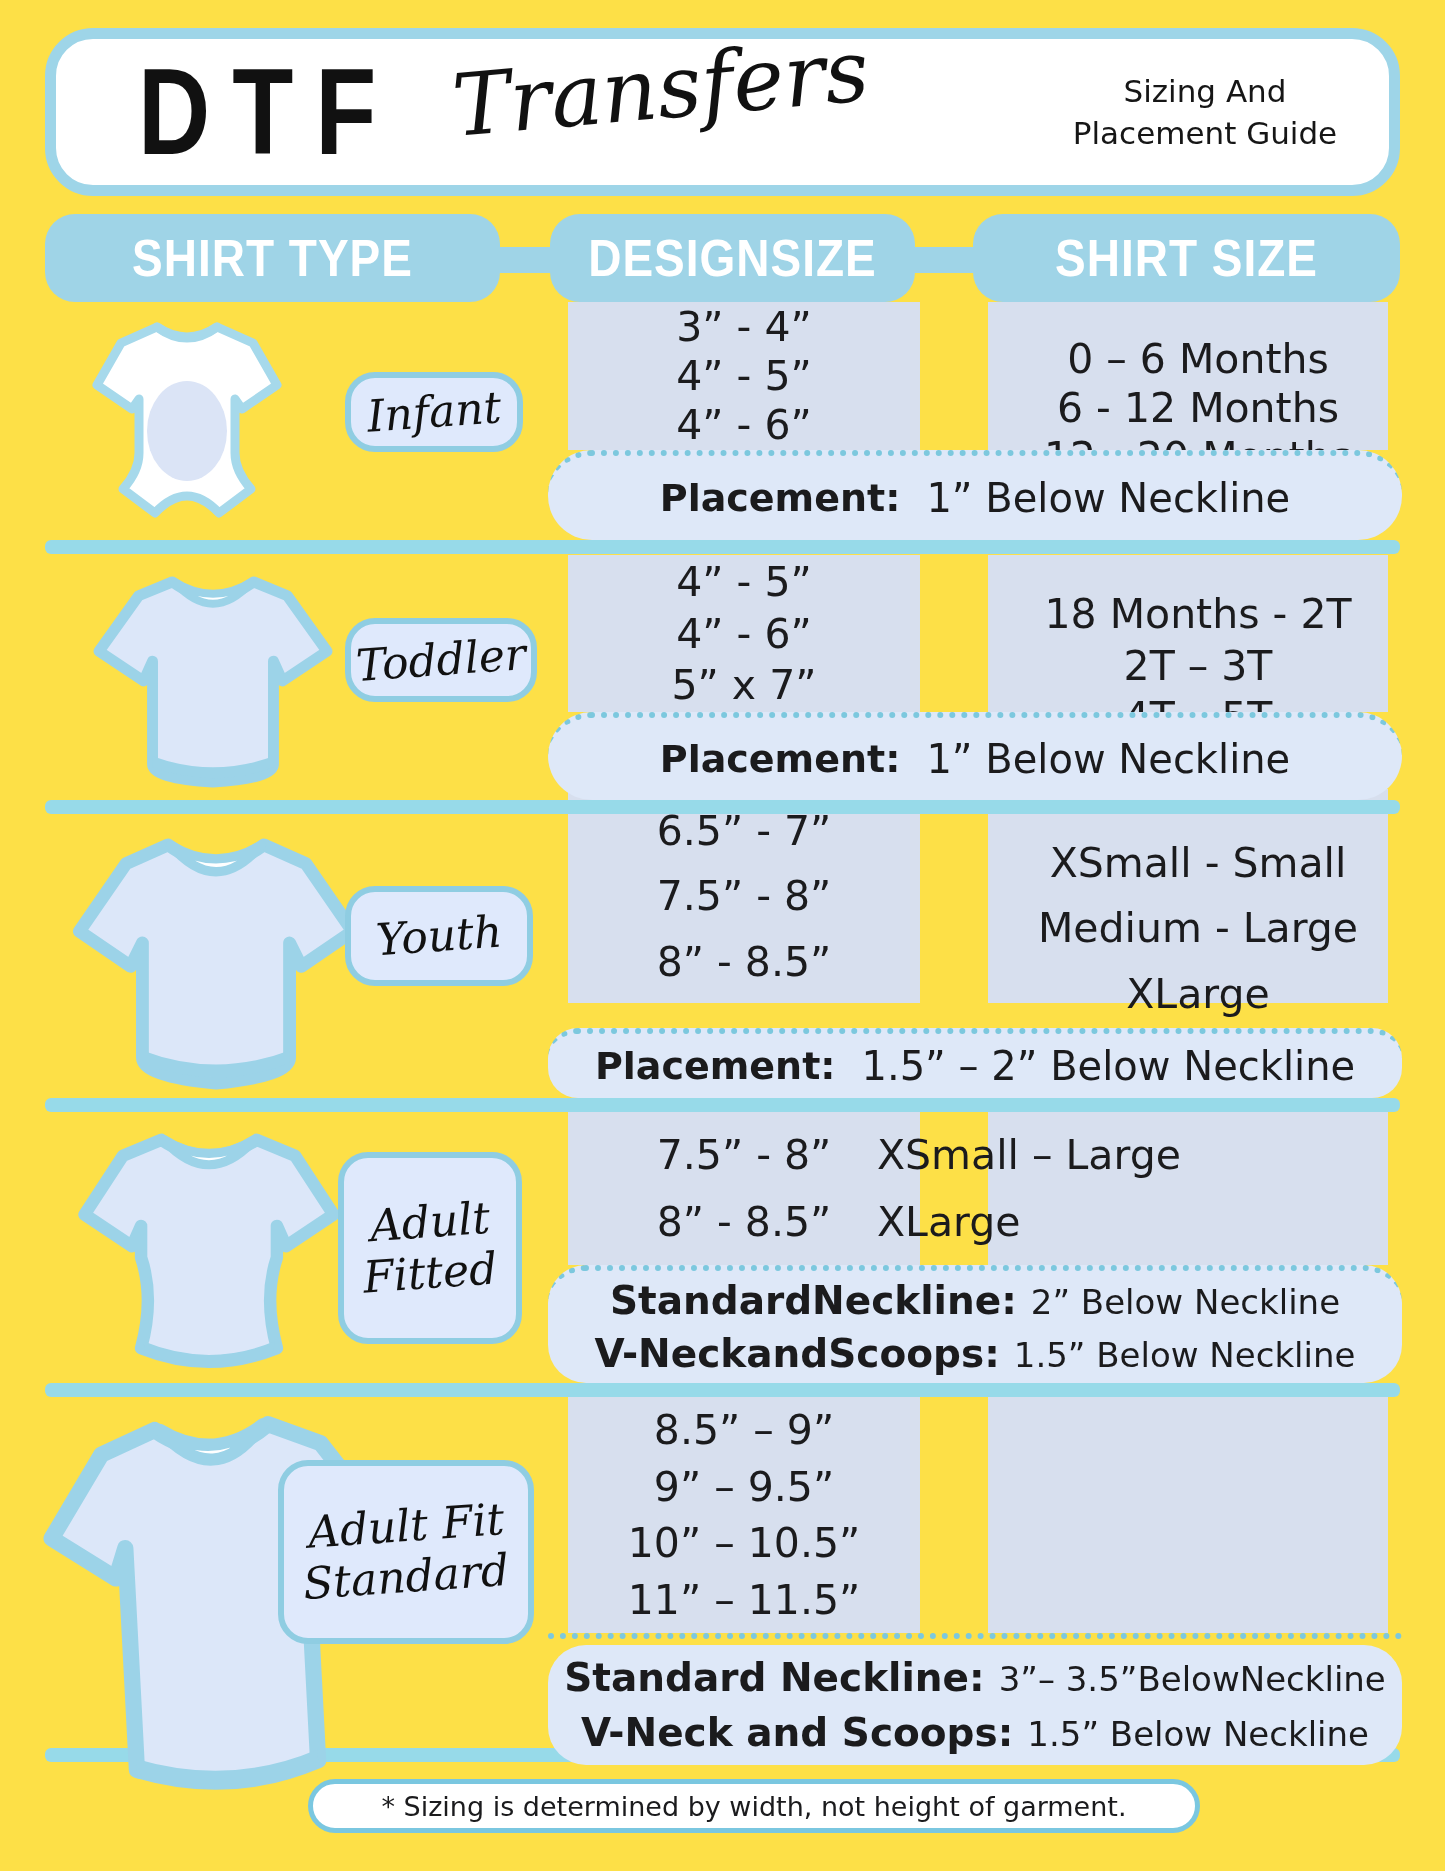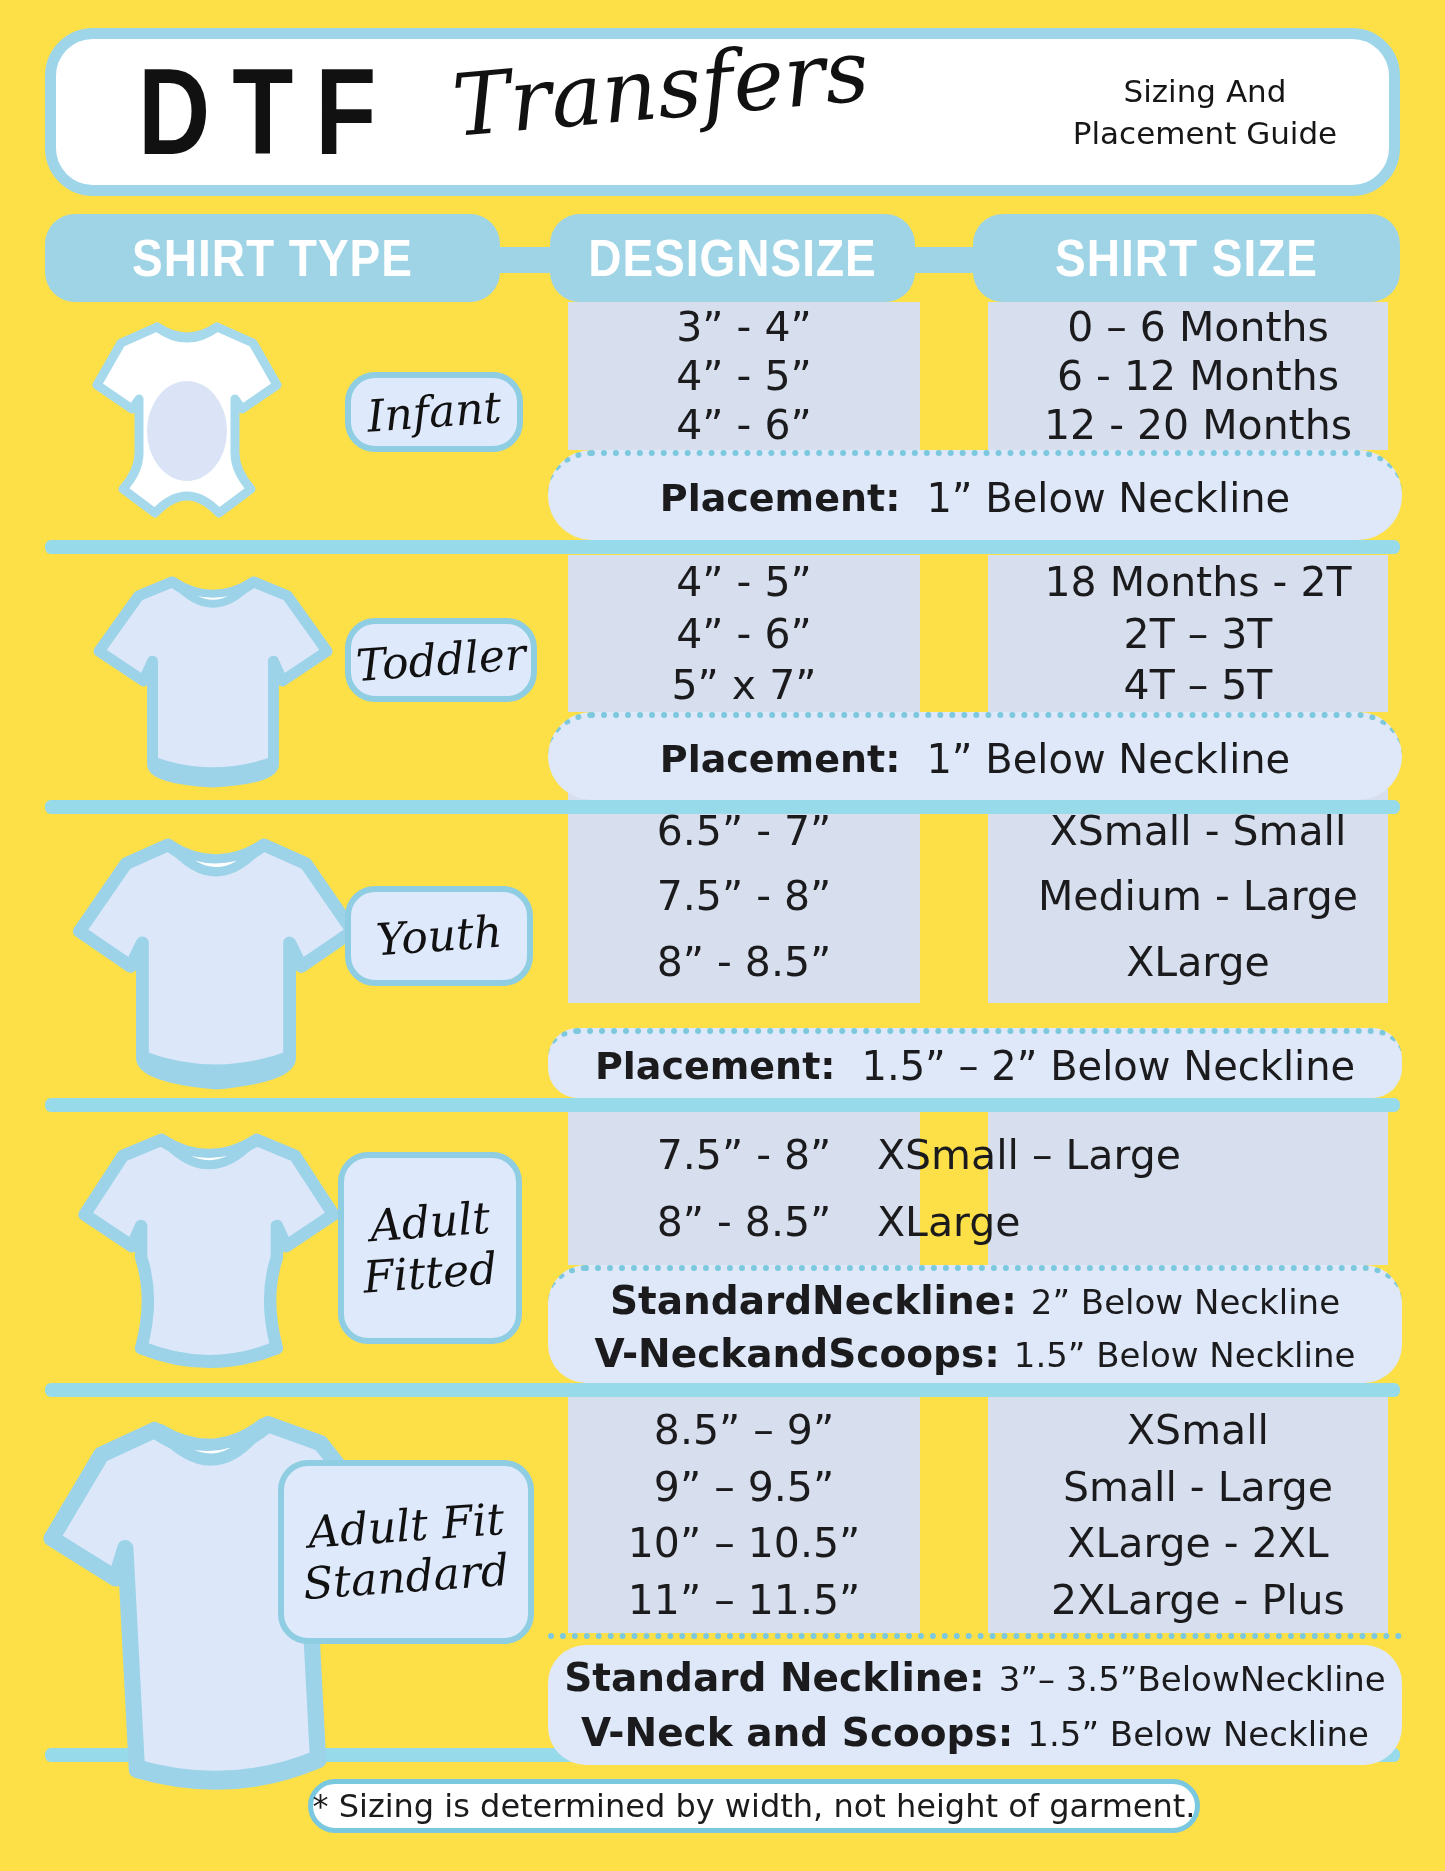--- a/index.html
+++ b/index.html
@@ -36,7 +36,7 @@
   
   .sizes{display:flex;flex-direction:column;justify-content:space-evenly;align-items:center;
          font-size:41px;z-index:1;}
-  .pos-a{left:568px;width:352px;} .pos-b{left:988px;width:420px;}
+  .pos-a{left:568px;width:352px;} .pos-b{left:988px;width:420px;margin-top:32px;}
   .pos-b4{left:877px;width:440px;align-items:flex-start;text-align:left;}
   .size-line{white-space:nowrap;}
 

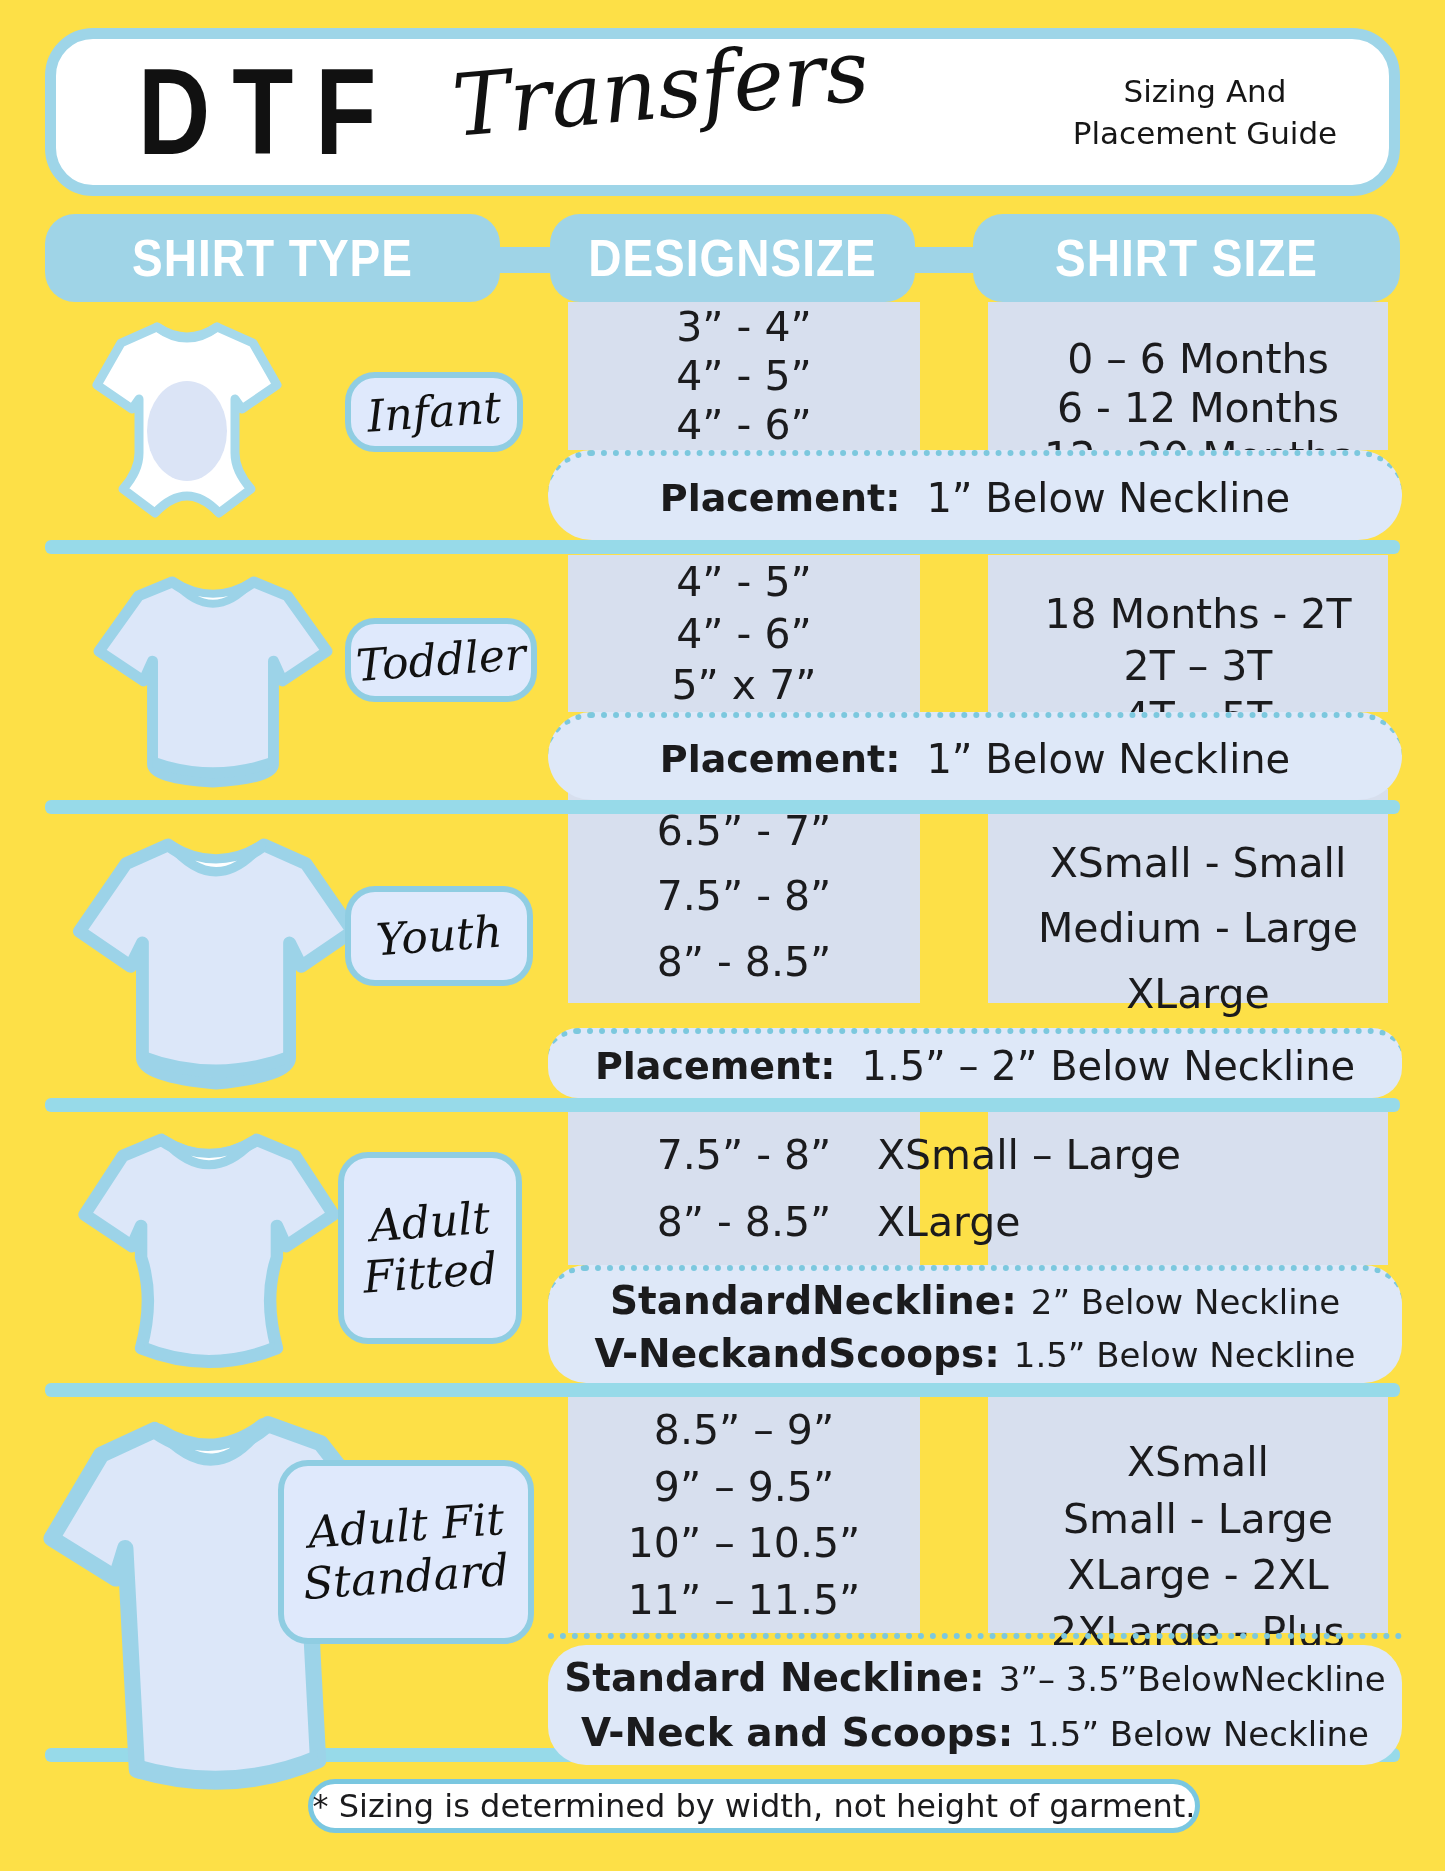--- a/index.html
+++ b/index.html
@@ -251,12 +251,6 @@
     <div class="size-line">10” – 10.5”</div>
     <div class="size-line">11” – 11.5”</div>
   </div>
-  <div class="abs sizes pos-b r5">
-    <div class="size-line">XSmall</div>
-    <div class="size-line">Small - Large</div>
-    <div class="size-line">XLarge - 2XL</div>
-    <div class="size-line">2XLarge - Plus</div>
-  </div>
   <div class="abs dotline"></div>
   <div class="abs pbox pbox-5">
     <div class="pline">

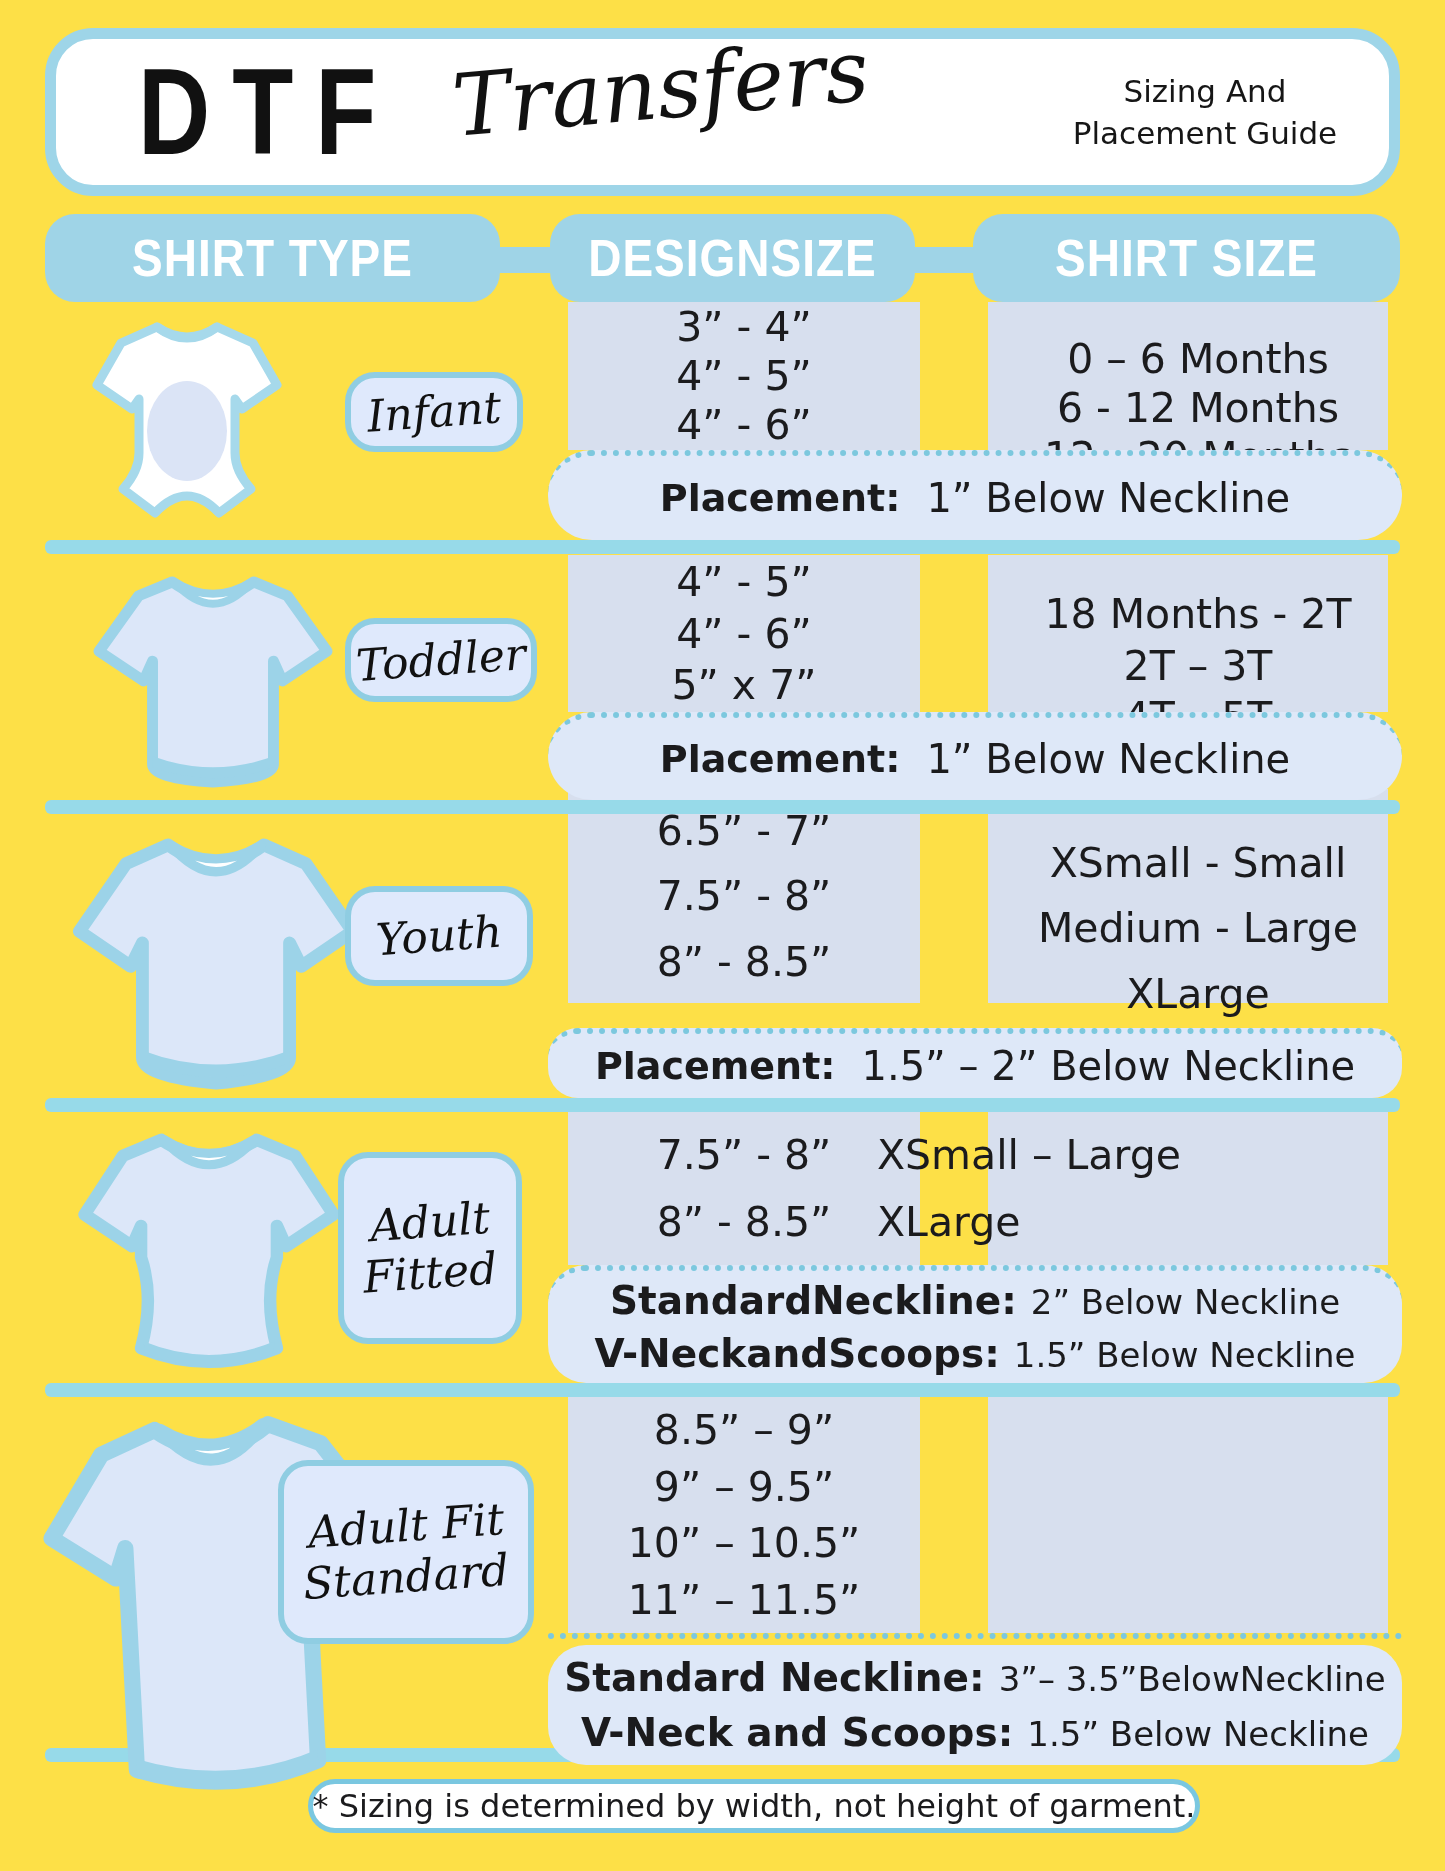--- a/index.html
+++ b/index.html
@@ -85,7 +85,7 @@
   
   .footer-pill{left:308px;top:1779px;width:892px;height:54px;border:5px solid #7ac7e0;
                border-radius:30px;display:flex;align-items:center;justify-content:center;
-               font-size:32px;background:#fff;z-index:3;box-sizing:border-box;white-space:nowrap;}
+               font-size:27px;background:#fff;z-index:3;box-sizing:border-box;white-space:nowrap;}
 </style>
 </head>
 <body>

